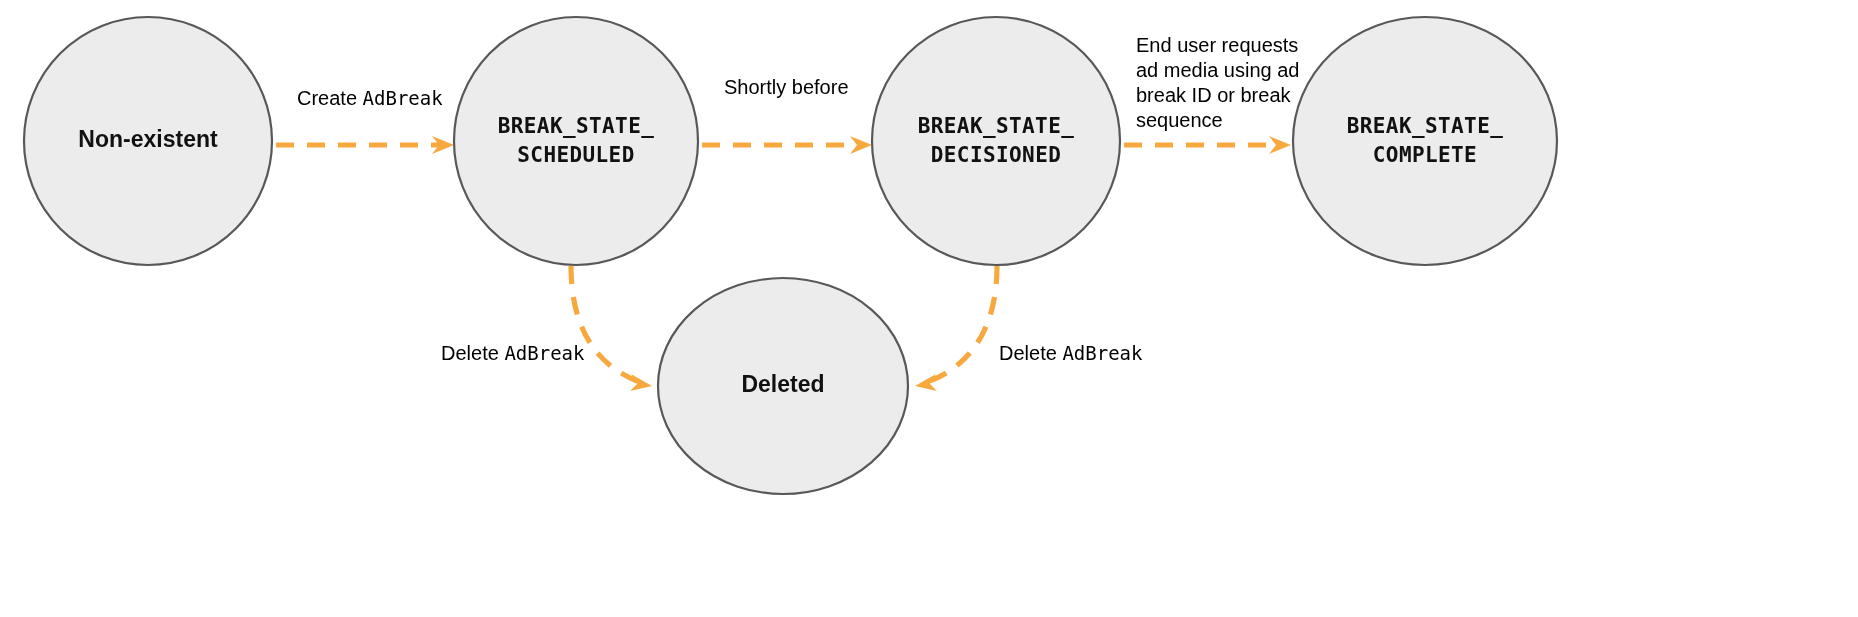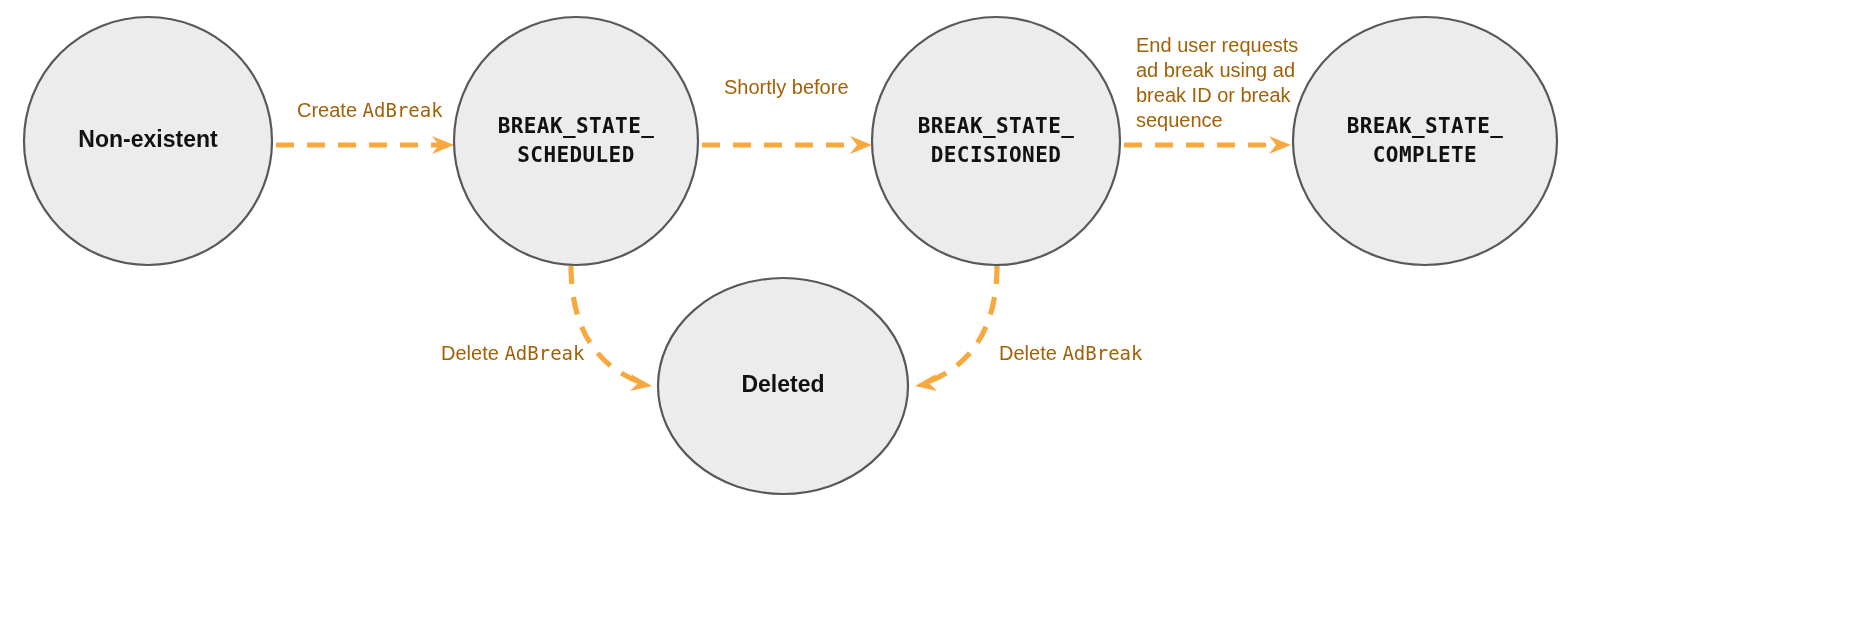--- a/index.html
+++ b/index.html
@@ -57,7 +57,7 @@
     position: absolute;
     line-height: 25px;
     white-space: nowrap;
-    color: #a16207;
+    color: #000000;
     font-size: 20px;
   }
   .label-box .mono {

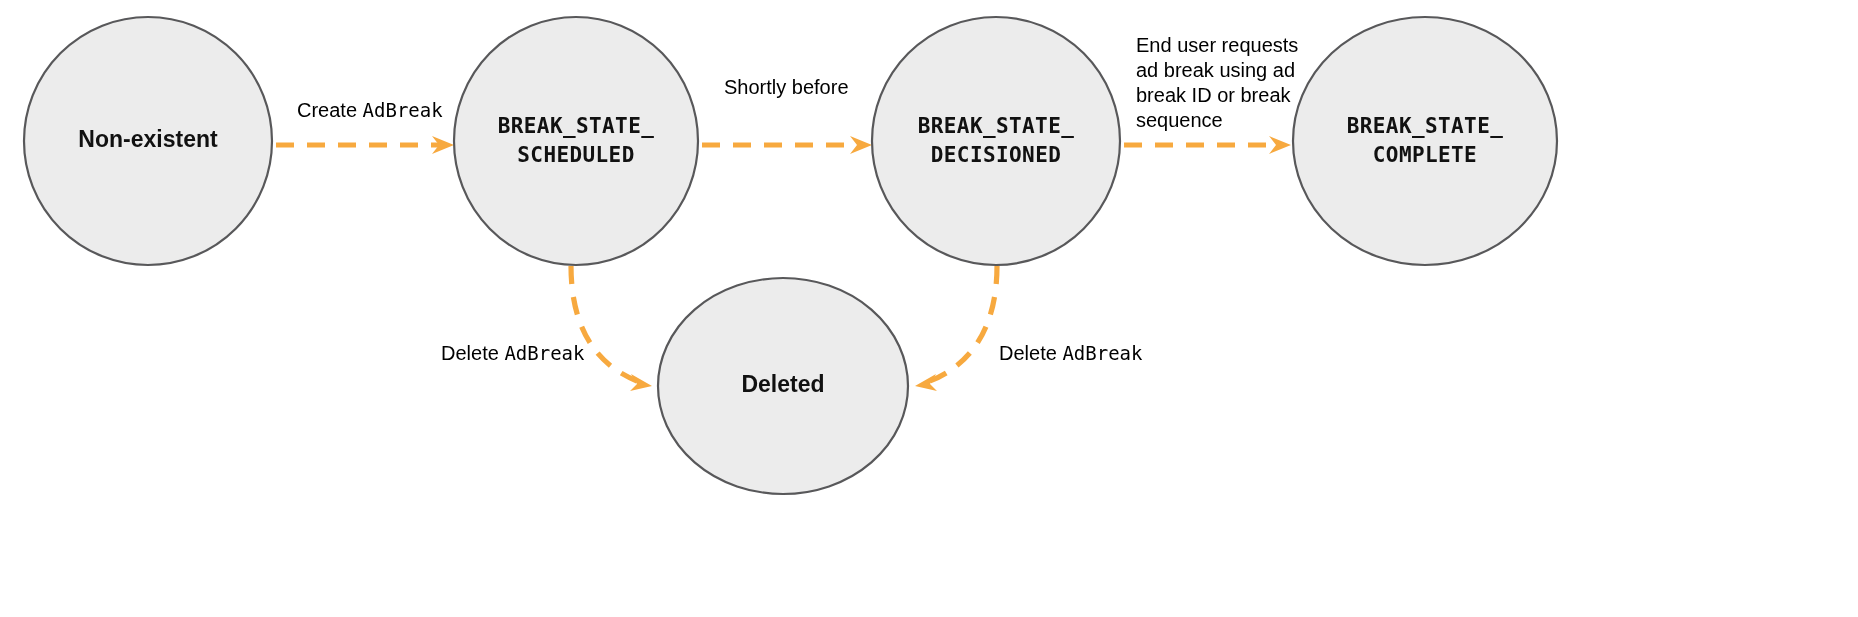--- a/index.html
+++ b/index.html
@@ -127,7 +127,7 @@
       </div>
       <div class="label-box" style="left: 1136px; top: 33px;">
         <div><span>End user requests</span></div>
-        <div><span>ad break using ad</span></div>
+        <div><span>ad media using ad</span></div>
         <div><span>break ID or break</span></div>
         <div><span>sequence</span></div>
       </div>

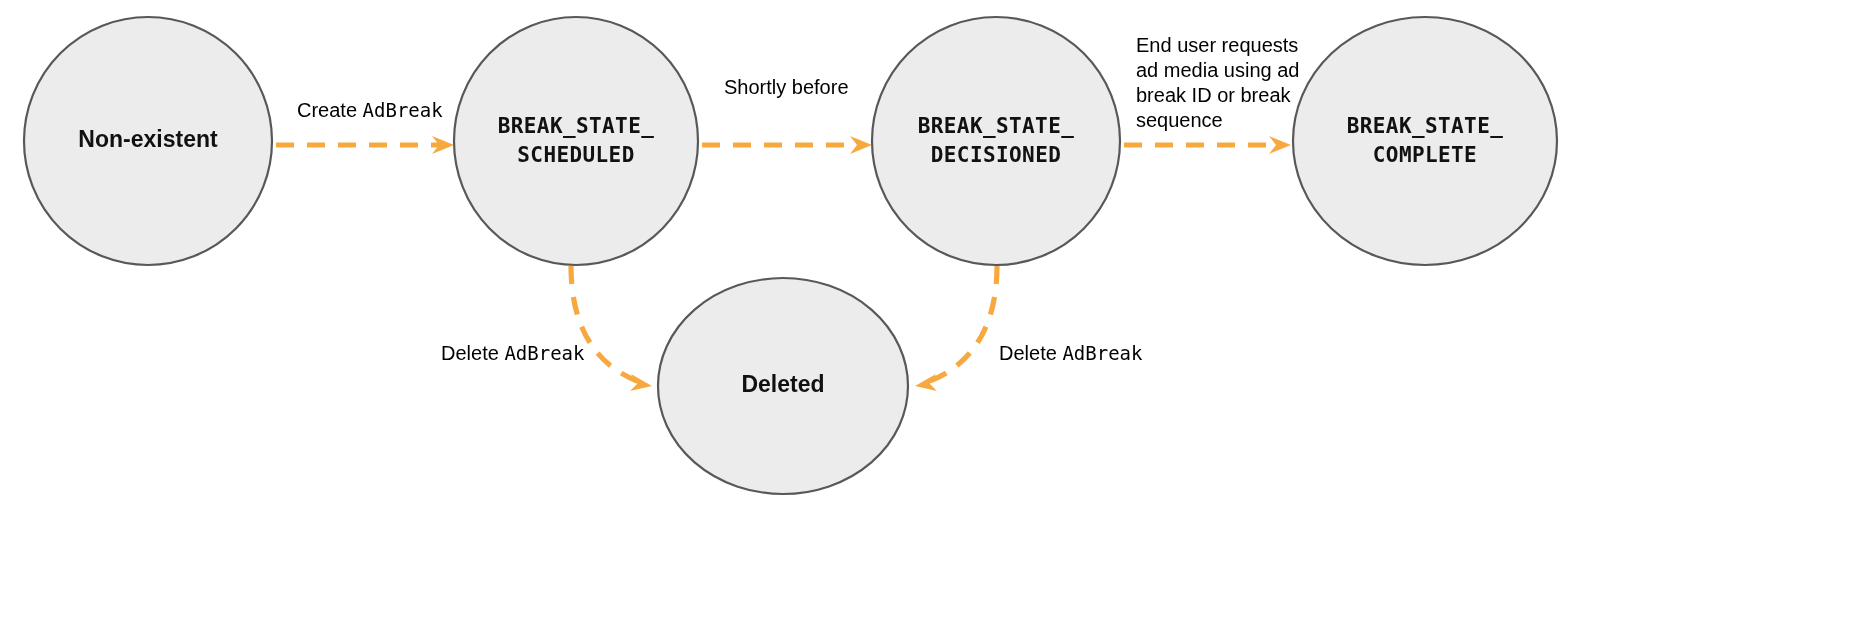--- a/index.html
+++ b/index.html
@@ -119,7 +119,7 @@
       </g>
   </svg>
   <div id="labels-layer">
-      <div class="label-box" style="left: 297px; top: 86px; margin-top: 12px;">
+      <div class="label-box" style="left: 297px; top: 86px;">
         <div><span>Create </span><span class="mono">AdBreak</span></div>
       </div>
       <div class="label-box" style="left: 724px; top: 75px;">

